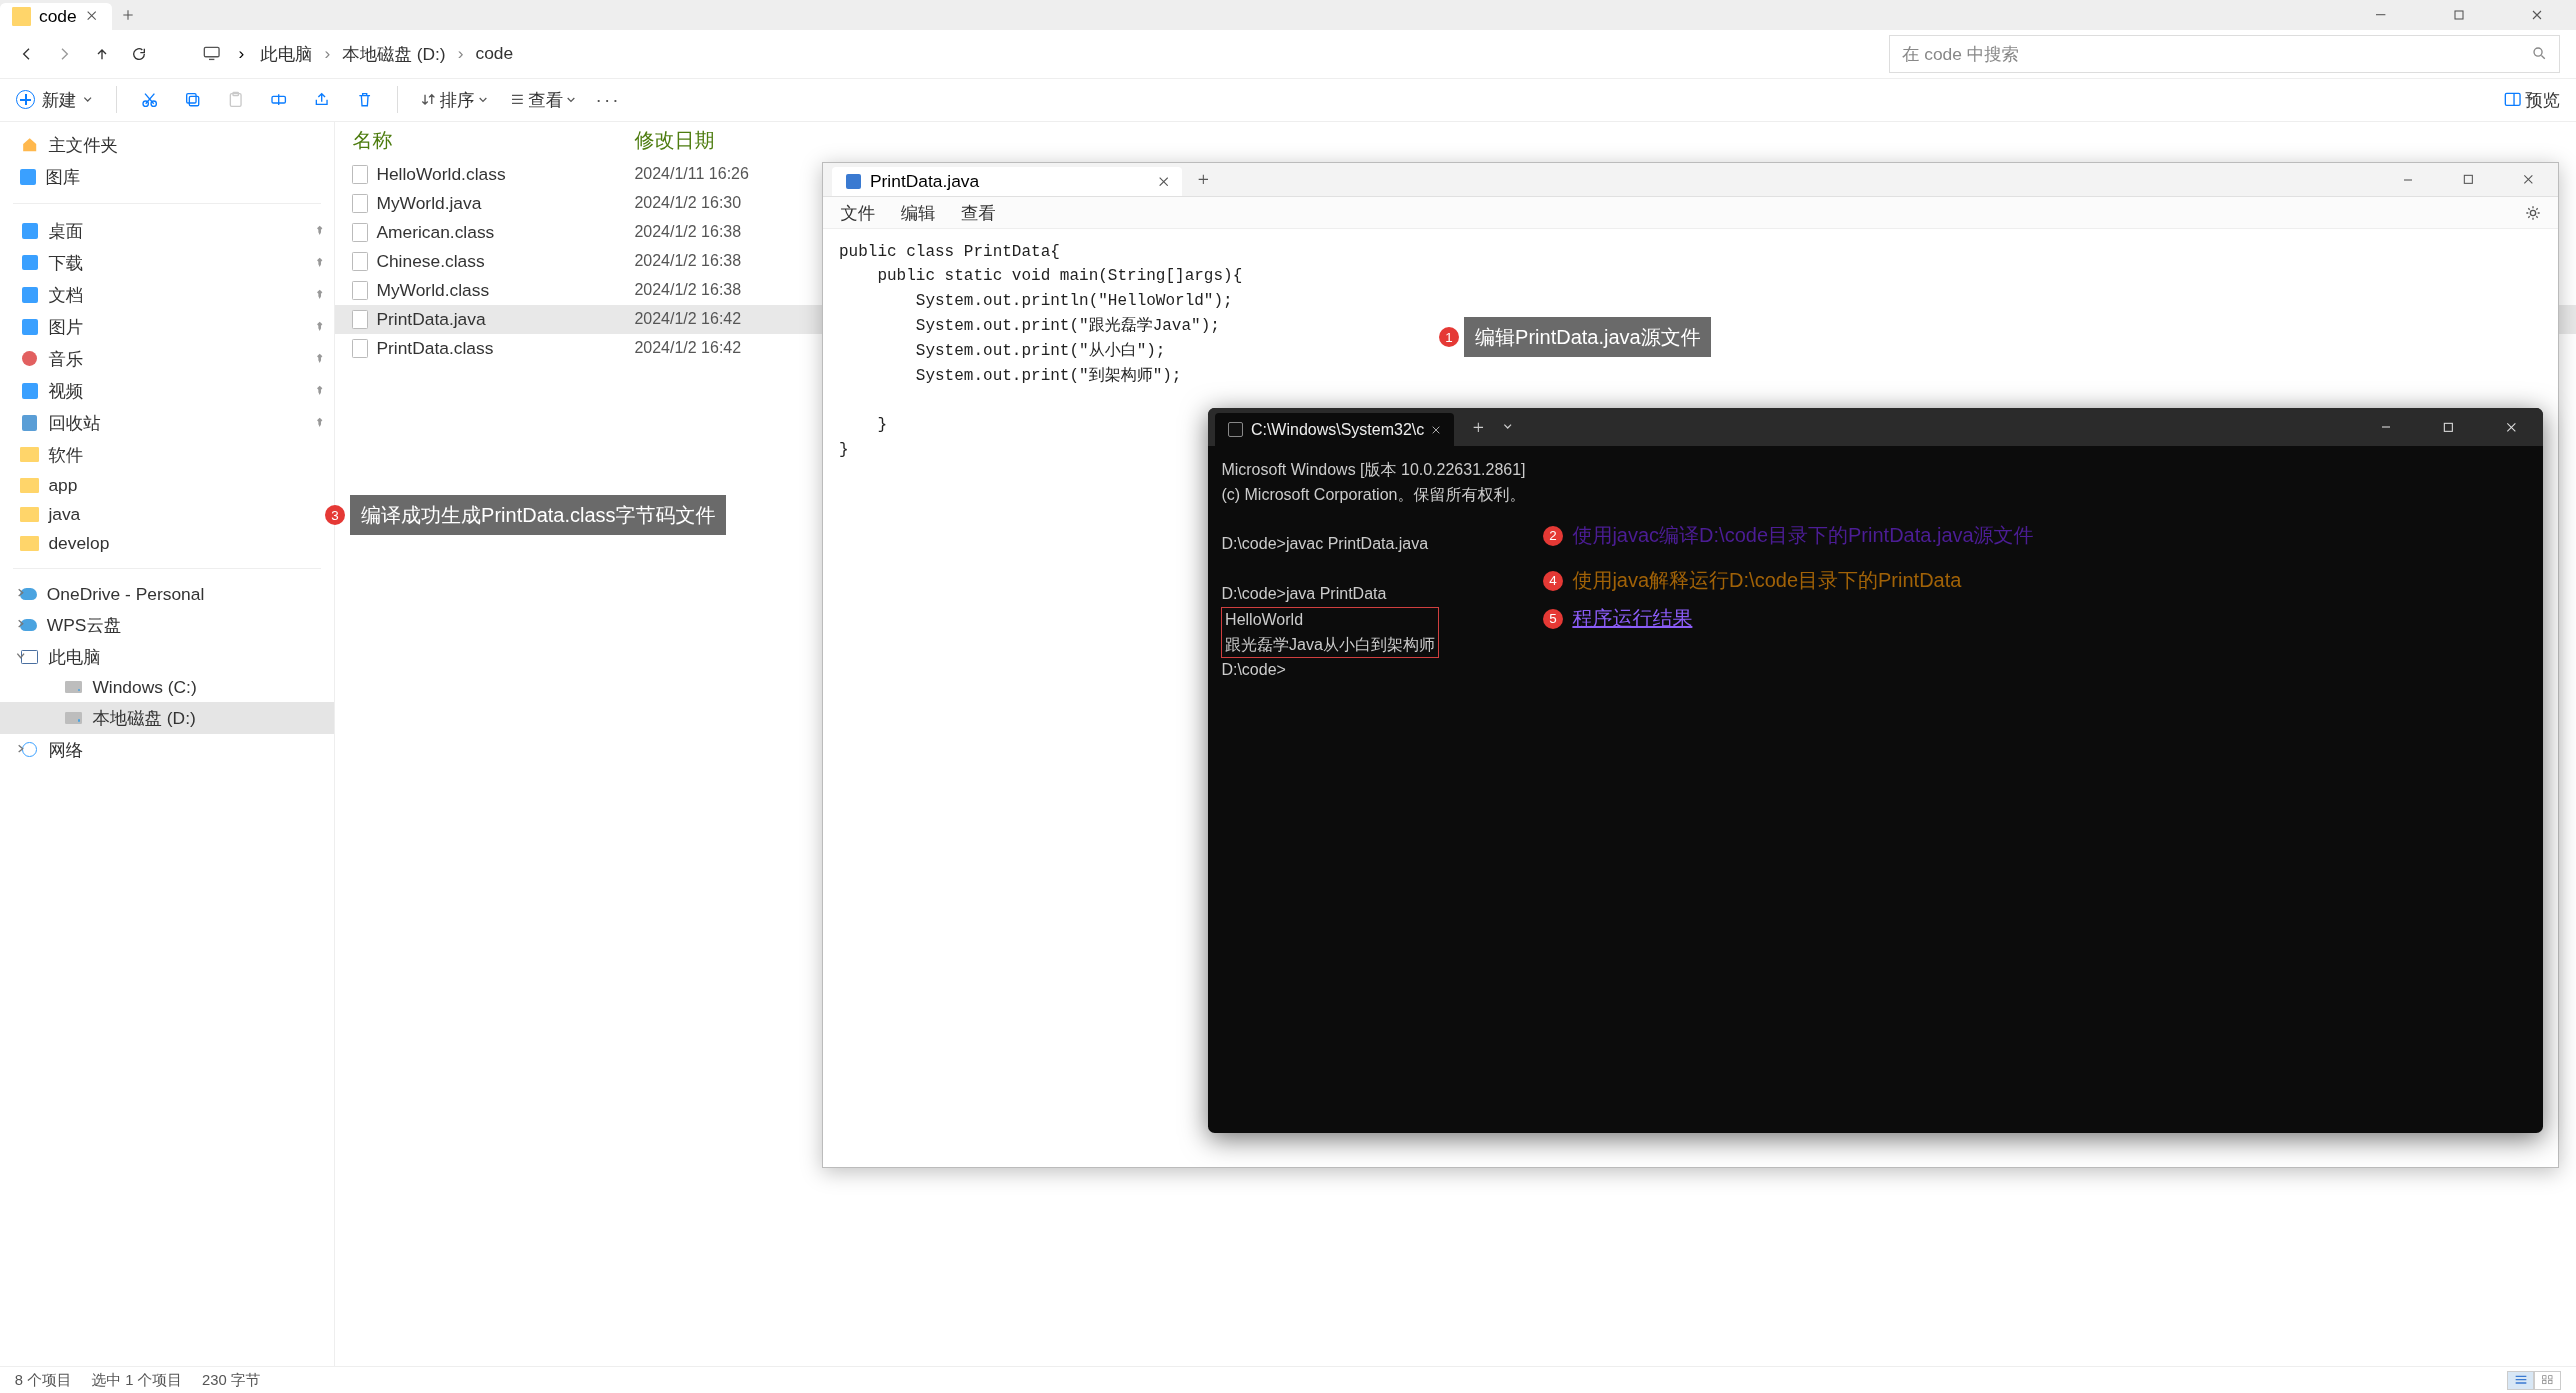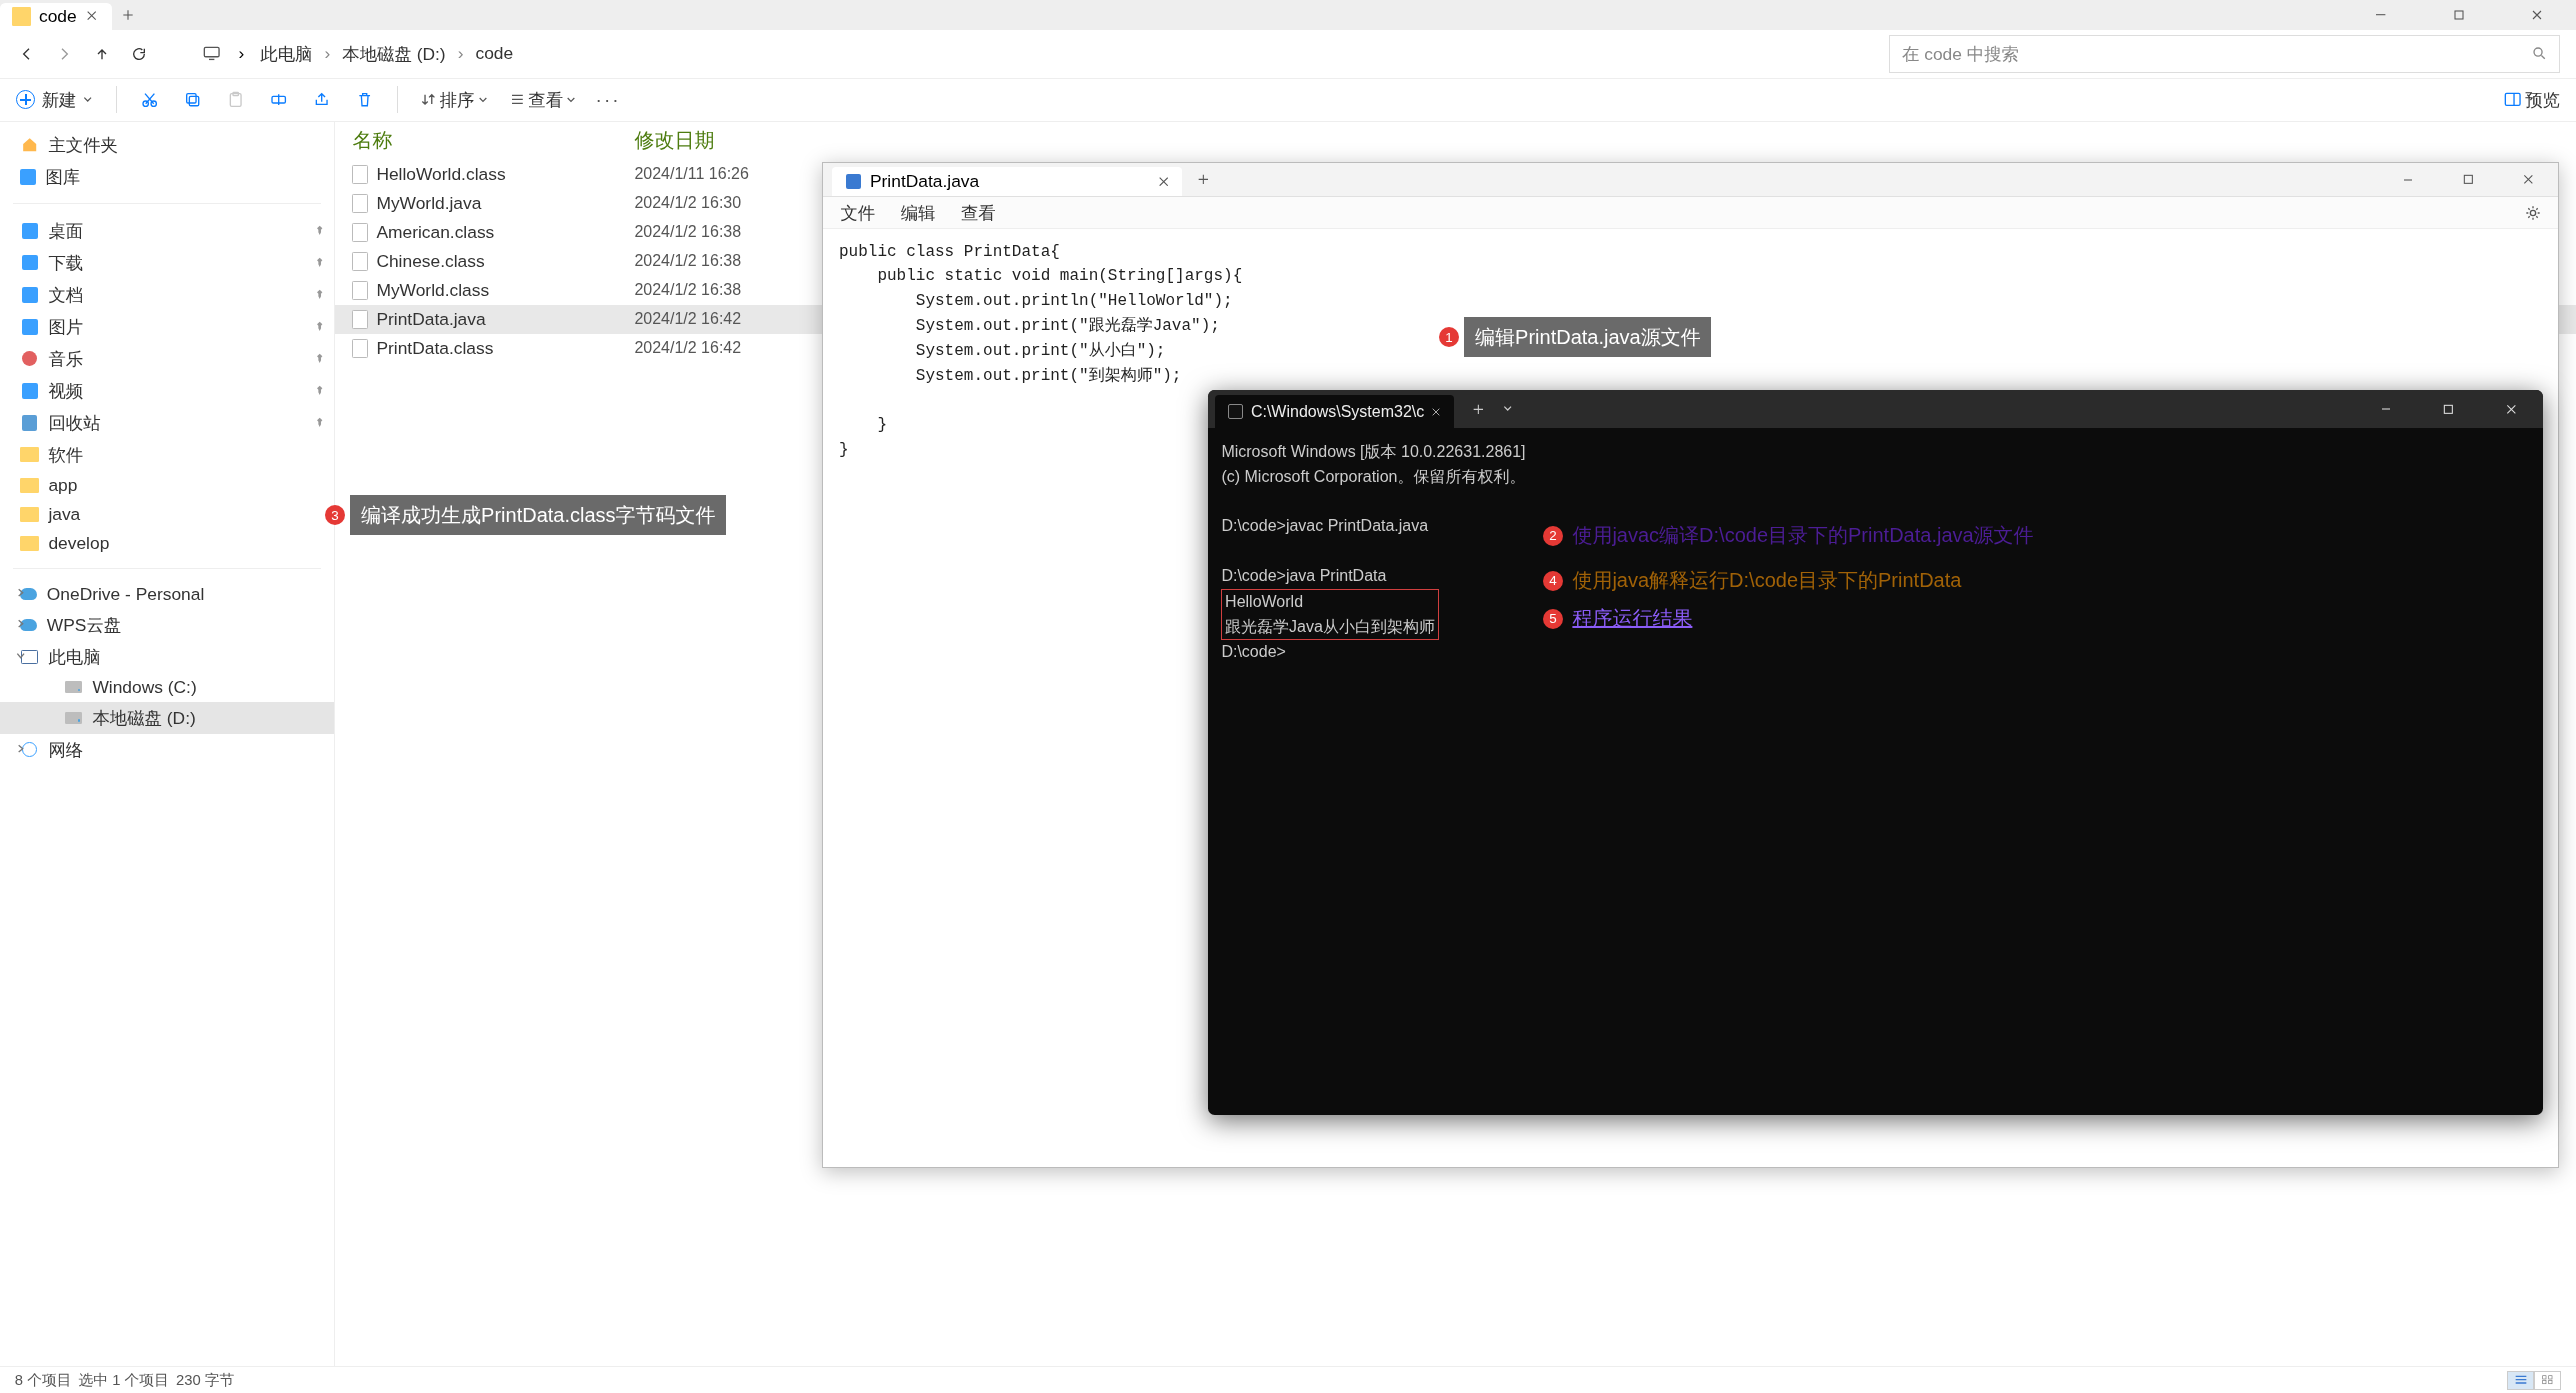--- a/index.html
+++ b/index.html
@@ -95,7 +95,7 @@
 .np-status .r{margin-left:auto;display:flex;gap:81px;}
 
 
-.term{position:absolute;left:1208px;top:390px;width:1335px;height:725px;background:#0c0c0c;color:#ccc;border-radius:6.7px;box-shadow:0 5.4px 27px rgba(0,0,0,.55);z-index:500;font-family:Consolas,"Courier New",monospace;font-size:16px;}
+.term{position:absolute;left:1208px;top:408px;width:1335px;height:725px;background:#0c0c0c;color:#ccc;border-radius:6.7px;box-shadow:0 5.4px 27px rgba(0,0,0,.55);z-index:500;font-family:Consolas,"Courier New",monospace;font-size:16px;}
 .t-title{height:38px;background:#2b2b2b;display:flex;align-items:stretch;border-radius:6.7px 6.7px 0 0;}
 .t-tab{display:flex;align-items:center;gap:8px;padding:0 13.4px;background:#0c0c0c;margin:5.4px 0 0 6.7px;border-radius:4px 4px 0 0;color:#eee;}
 .t-tab .term-ico{width:14.8px;height:14.8px;background:#111;border:0.7px solid #888;border-radius:2px;}

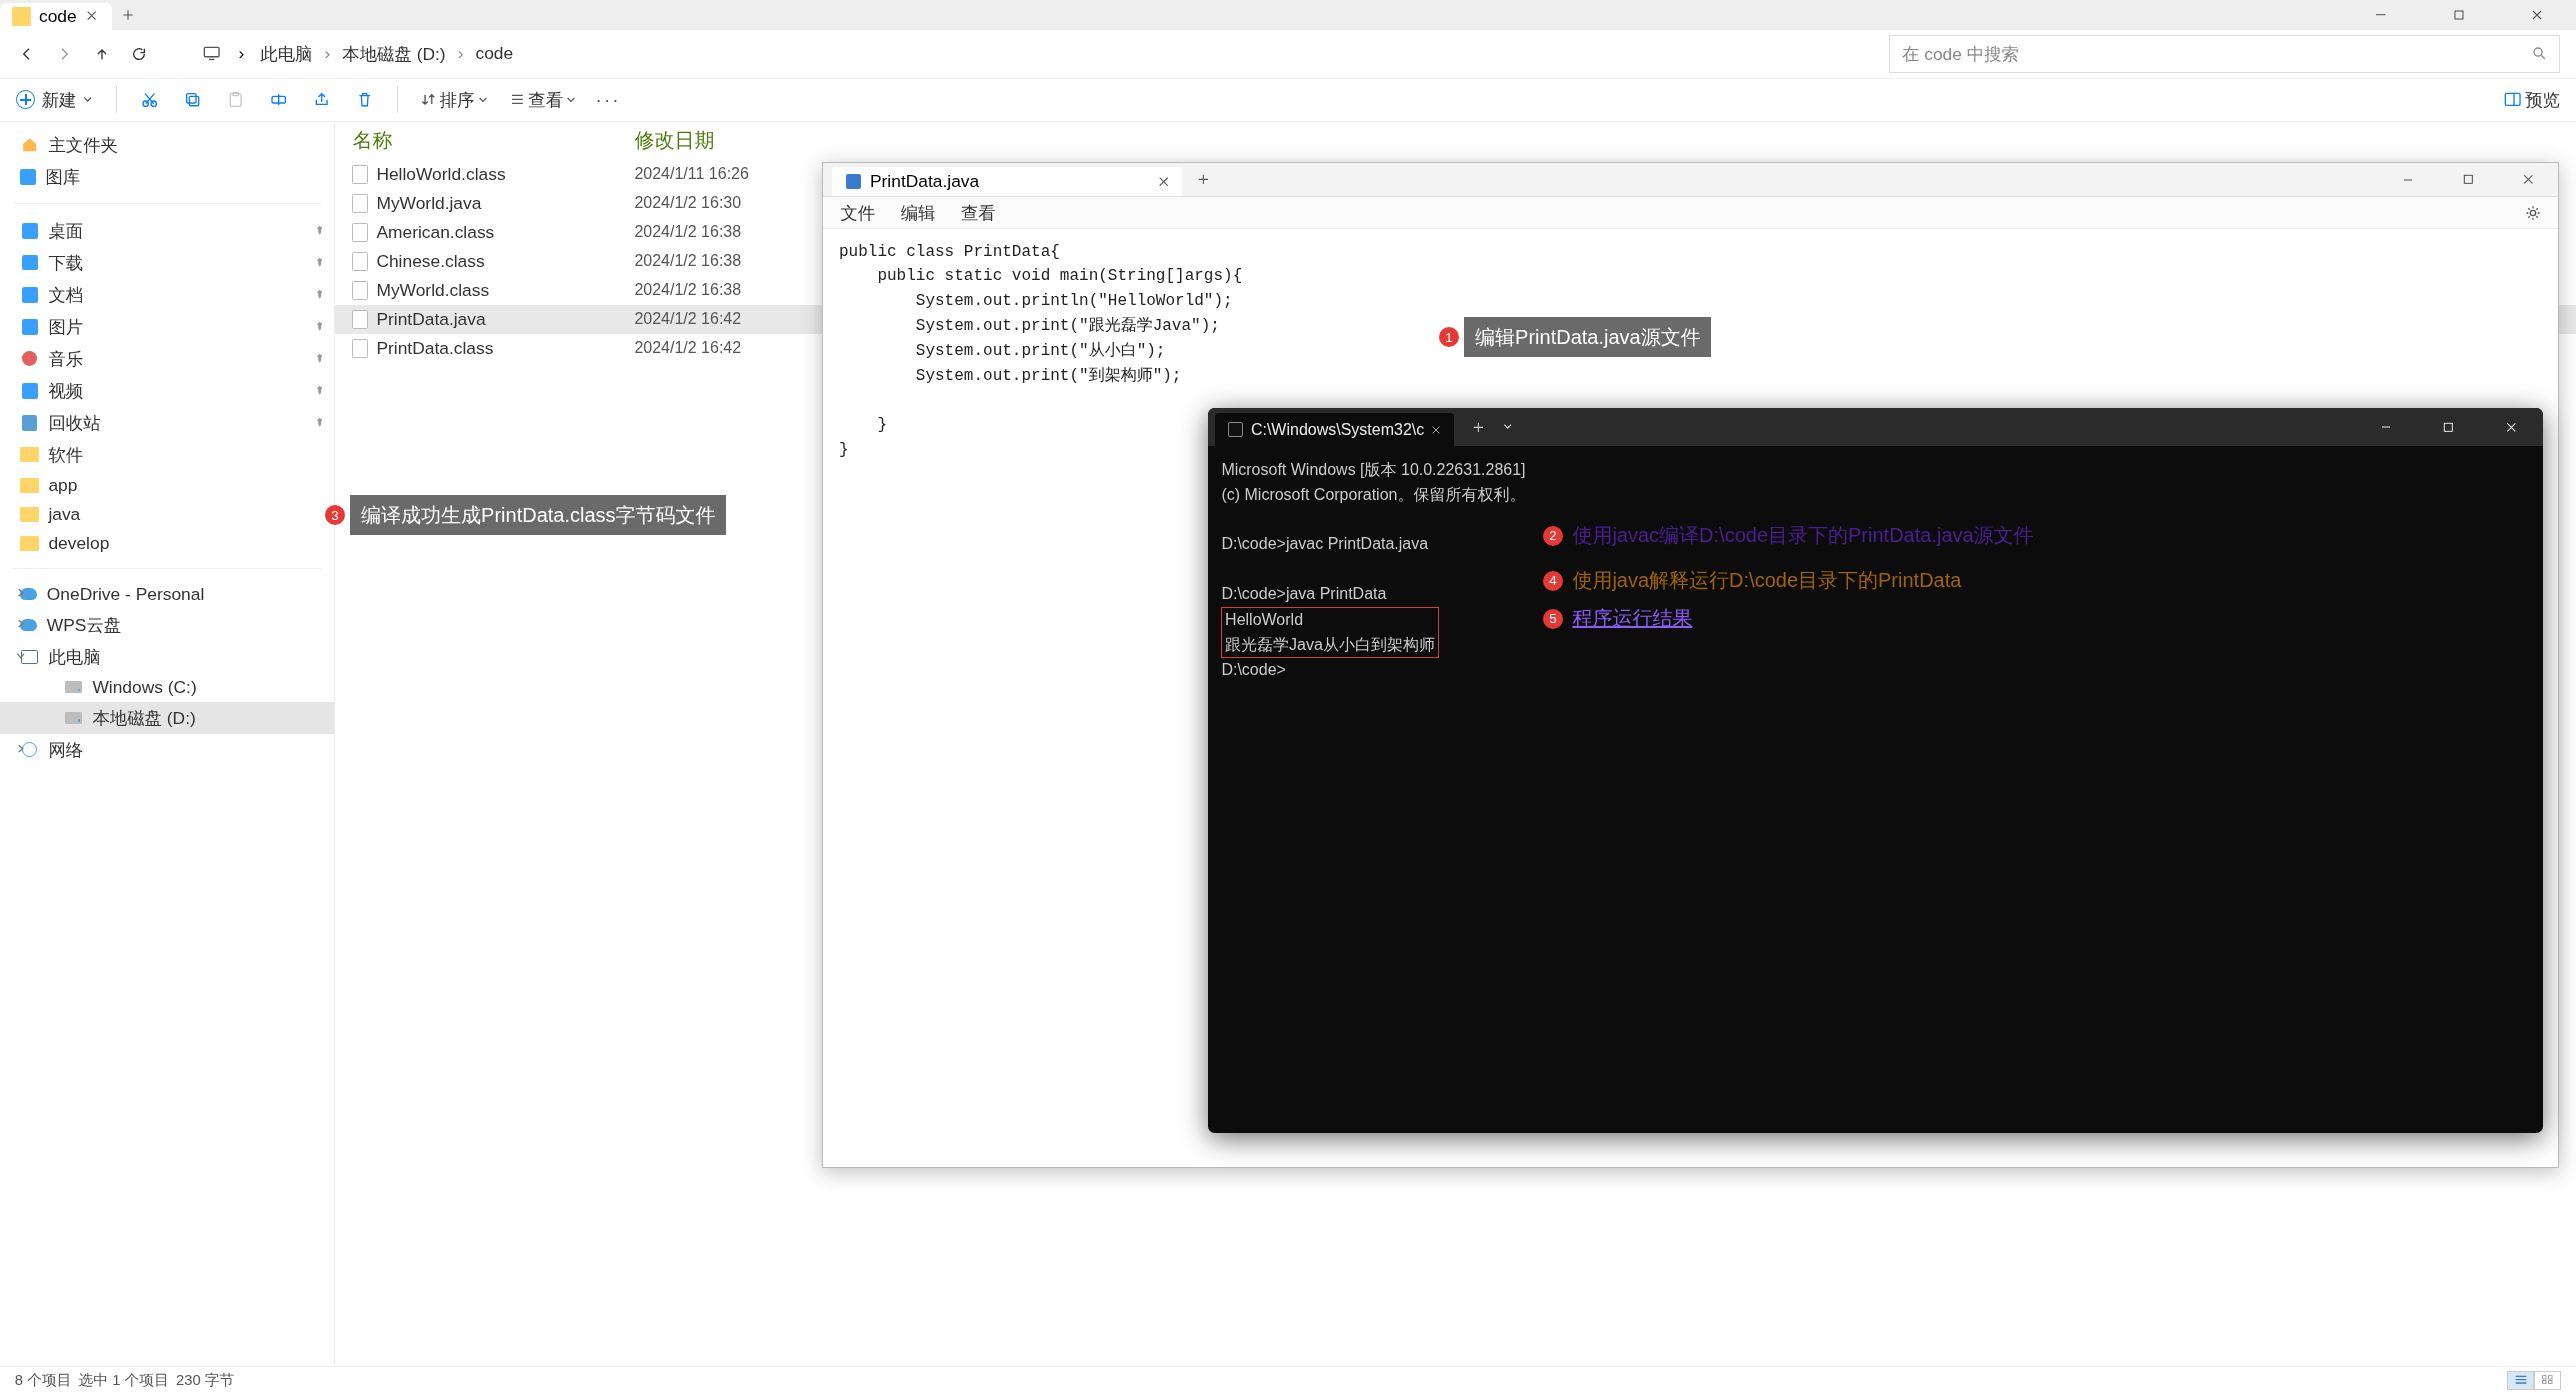--- a/index.html
+++ b/index.html
@@ -71,7 +71,7 @@
 .file-ico{width:16px;height:19px;background:#fff;border:0.7px solid #bbb;border-radius:1.3px;}
 
 
-.status{position:absolute;left:0;right:0;bottom:0;height:27px;display:flex;align-items:center;gap:7px;padding:0 14.8px;color:#555;font-size:14.8px;border-top:0.7px solid #eee;background:#fff;}
+.status{position:absolute;left:0;right:0;bottom:0;height:27px;display:flex;align-items:center;gap:20px;padding:0 14.8px;color:#555;font-size:14.8px;border-top:0.7px solid #eee;background:#fff;}
 .status .vbtns{margin-left:auto;display:flex;gap:0;}
 .status .vbtns>div{width:27px;height:19px;border:0.7px solid #ccc;display:flex;align-items:center;justify-content:center;}
 .status .vbtns>div.active{background:#d8e7f5;}

